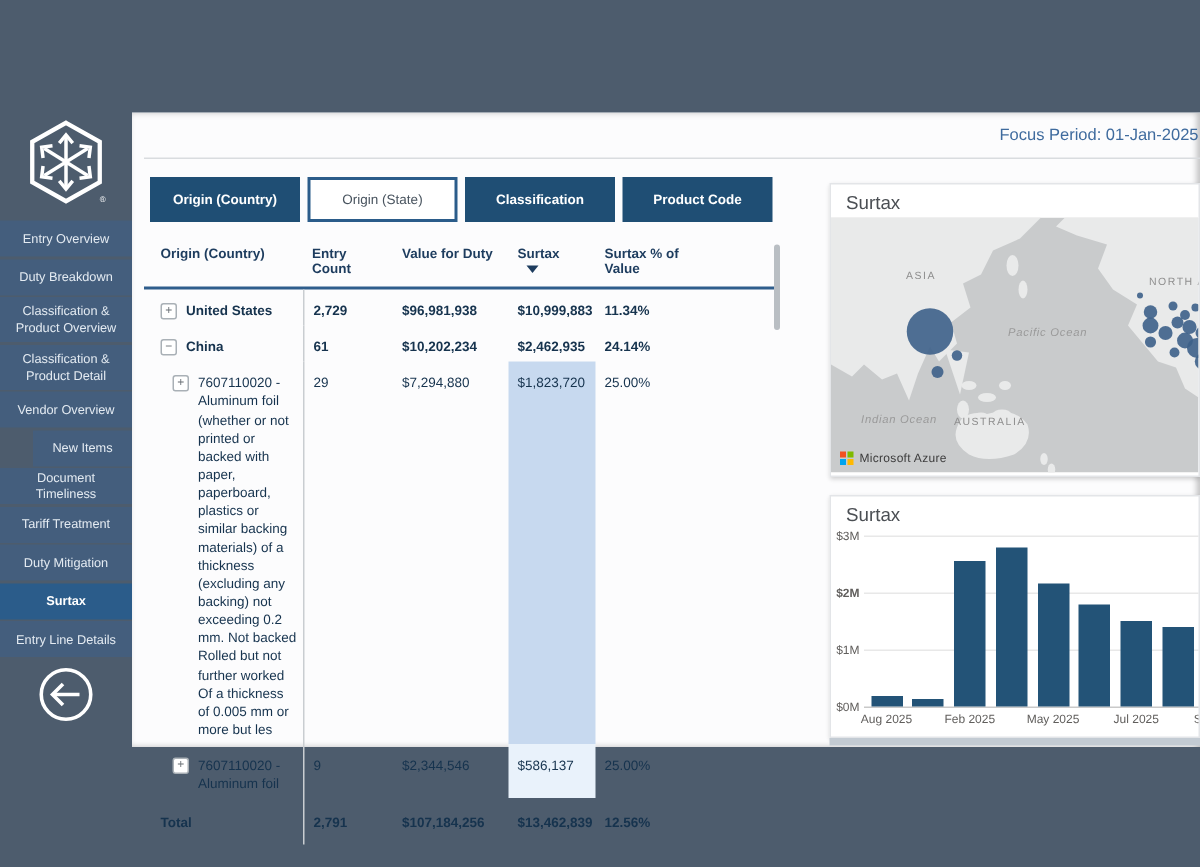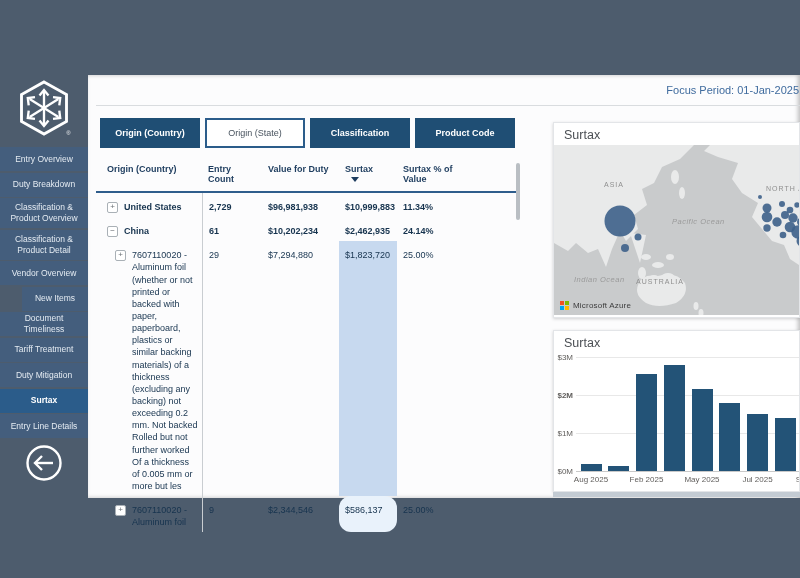--- a/index.html
+++ b/index.html
@@ -50,7 +50,7 @@
   .tcell.c1{border-left:1px solid #c9cdd1;}
   .trow.bold .tcell{font-weight:bold;}
   .trow.hl-strong .c3{background:#c7d9ef;}
-  .trow.hl-light .c3{background:#e9f2fb;border-radius:12px;}
+  .trow.hl-light .c3{background:#e9f2fb;}
   .trow.total .tcell{padding-top:10px;padding-bottom:8px;}
   .expander{
     flex:0 0 9px;width:9px;height:9px;margin-top:1px;border:1px solid #a9b0b6;border-radius:2px;

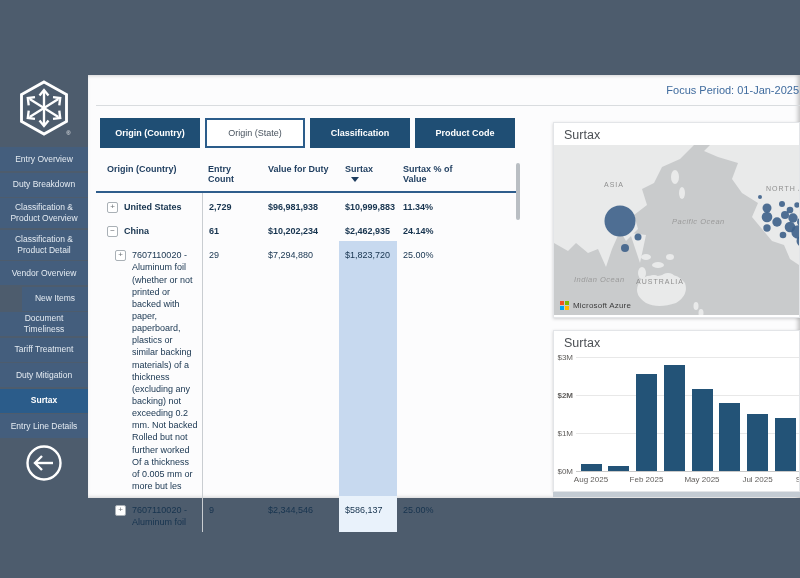--- a/index.html
+++ b/index.html
@@ -201,6 +201,15 @@
           <div class="tcell c2">$2,344,546</div>
           <div class="tcell c3">$586,137</div>
           <div class="tcell c4">25.00%</div>
+        </div>
+        <div class="trow bold total">
+          <div class="tcell c0">
+            <span>Total</span>
+          </div>
+          <div class="tcell c1">2,791</div>
+          <div class="tcell c2">$107,184,256</div>
+          <div class="tcell c3">$13,462,839</div>
+          <div class="tcell c4">12.56%</div>
         </div>
       </div>
   </div>

